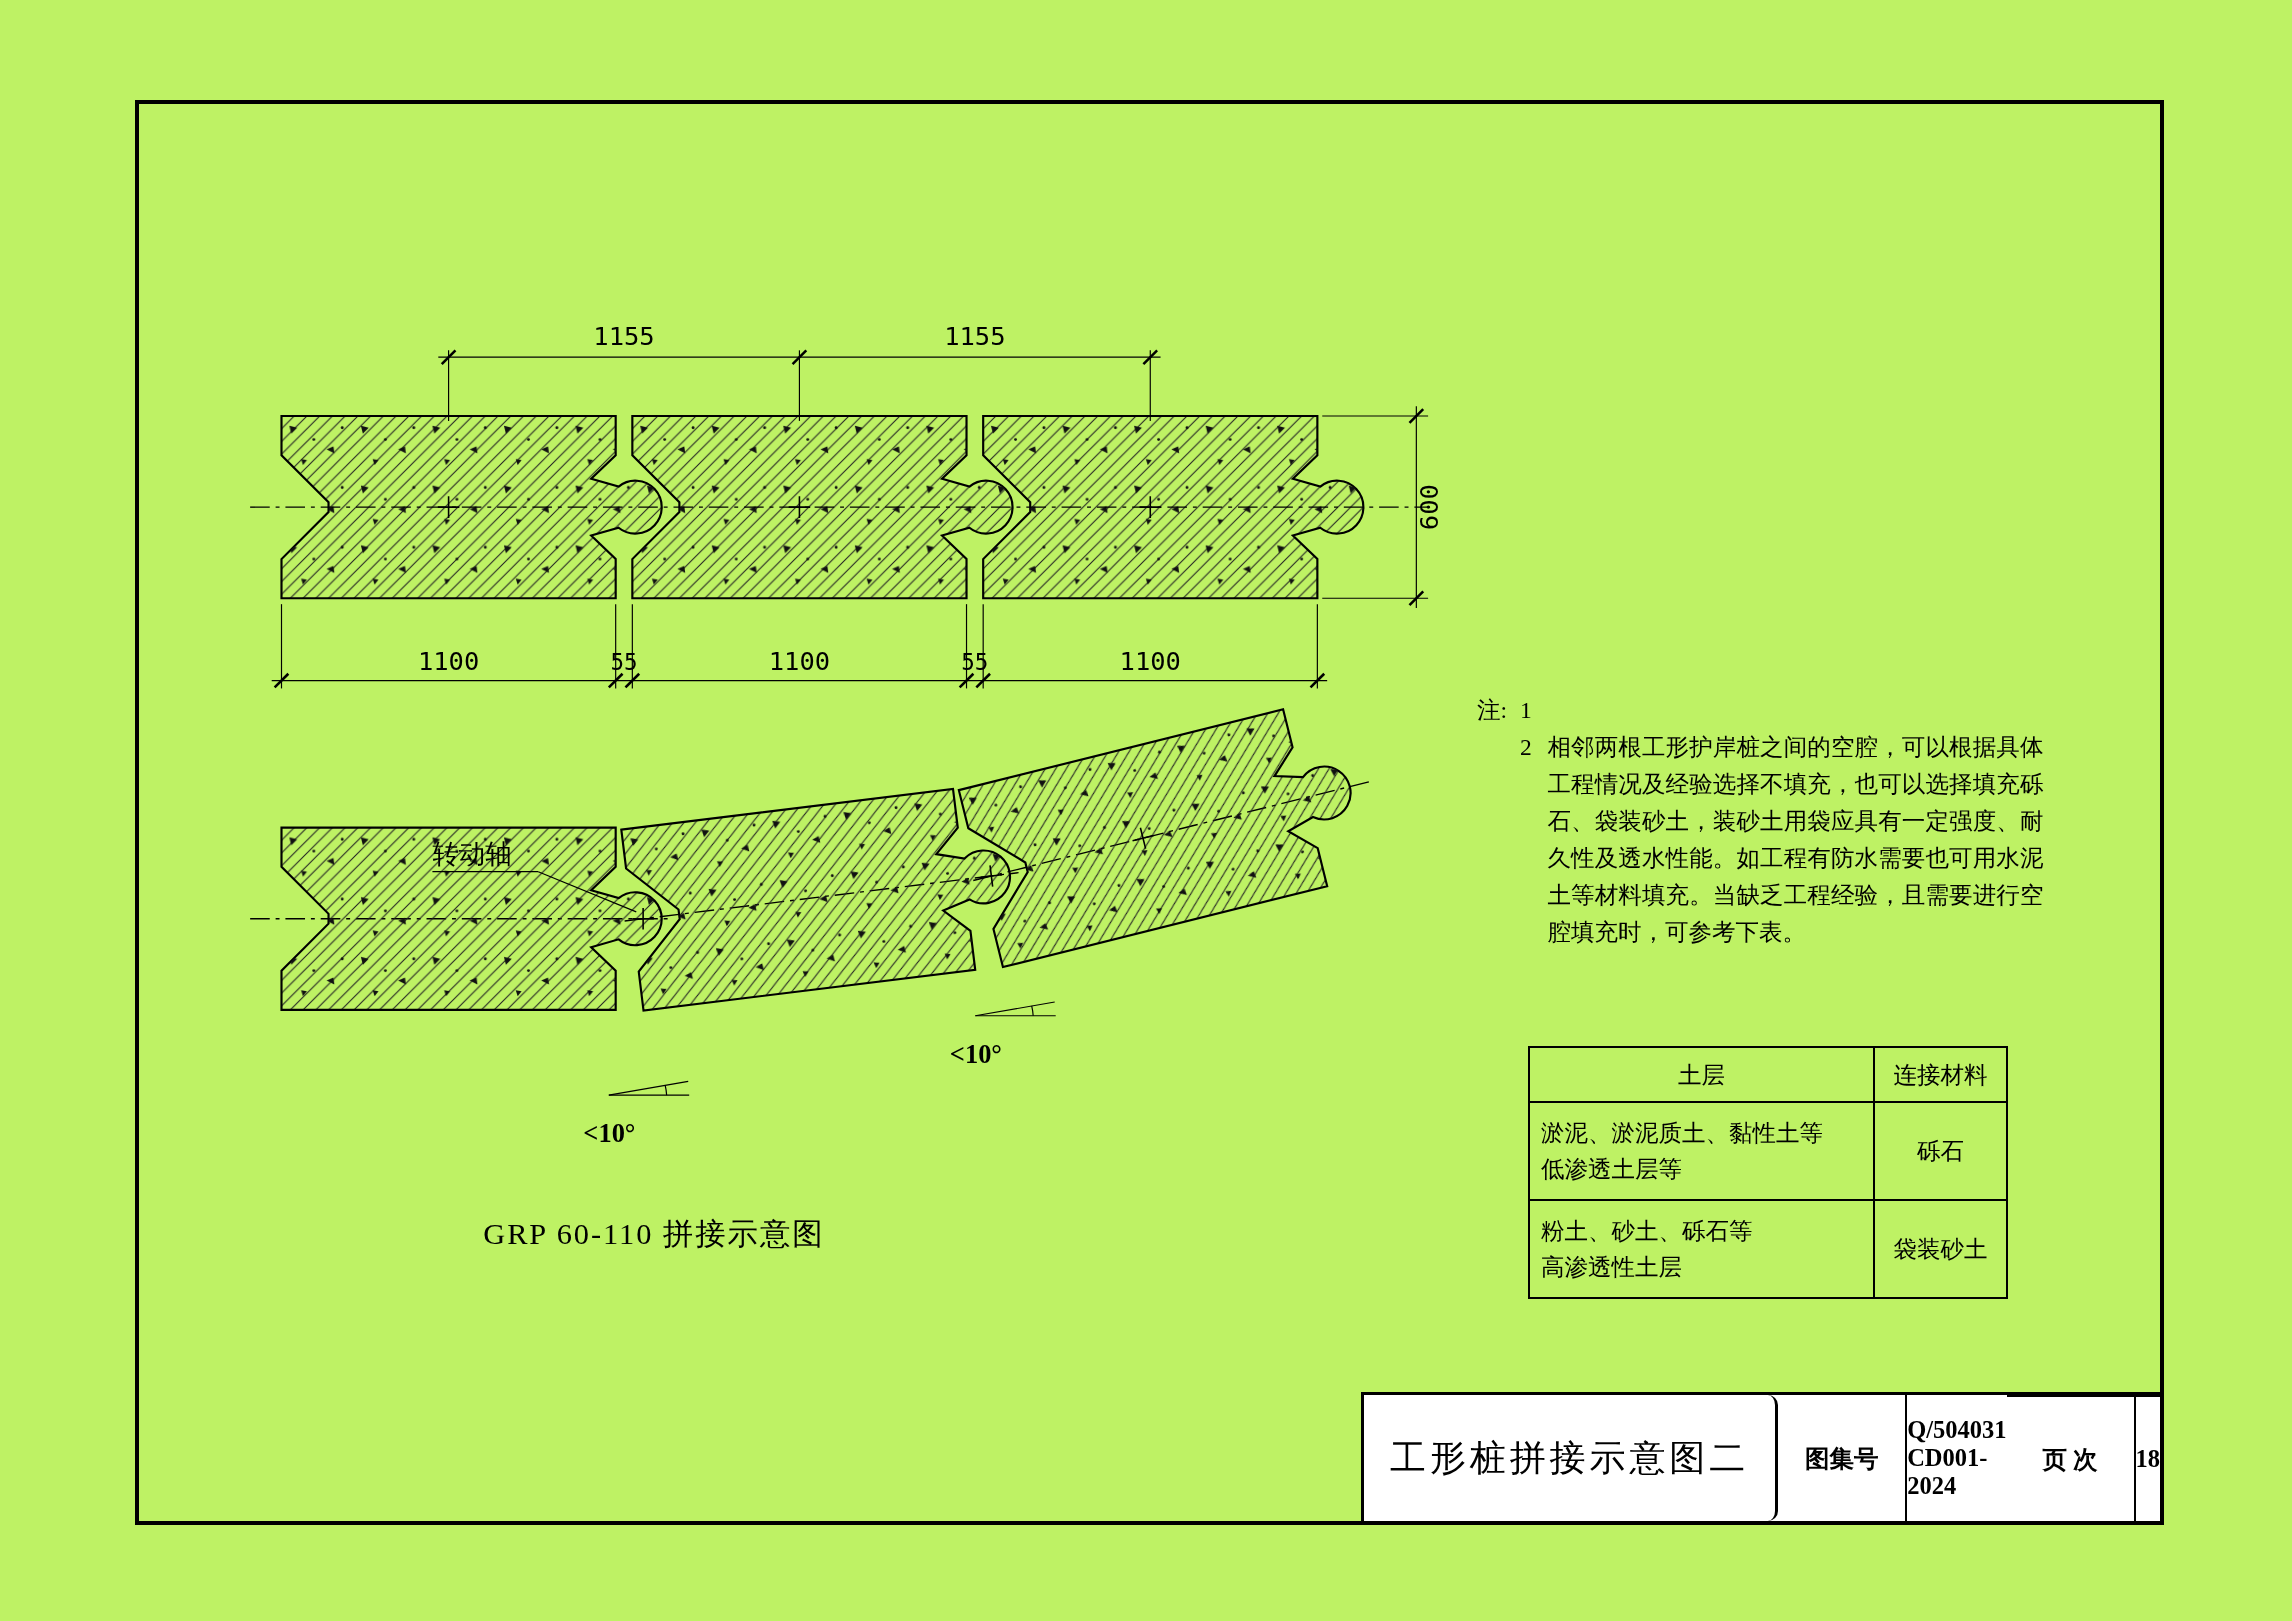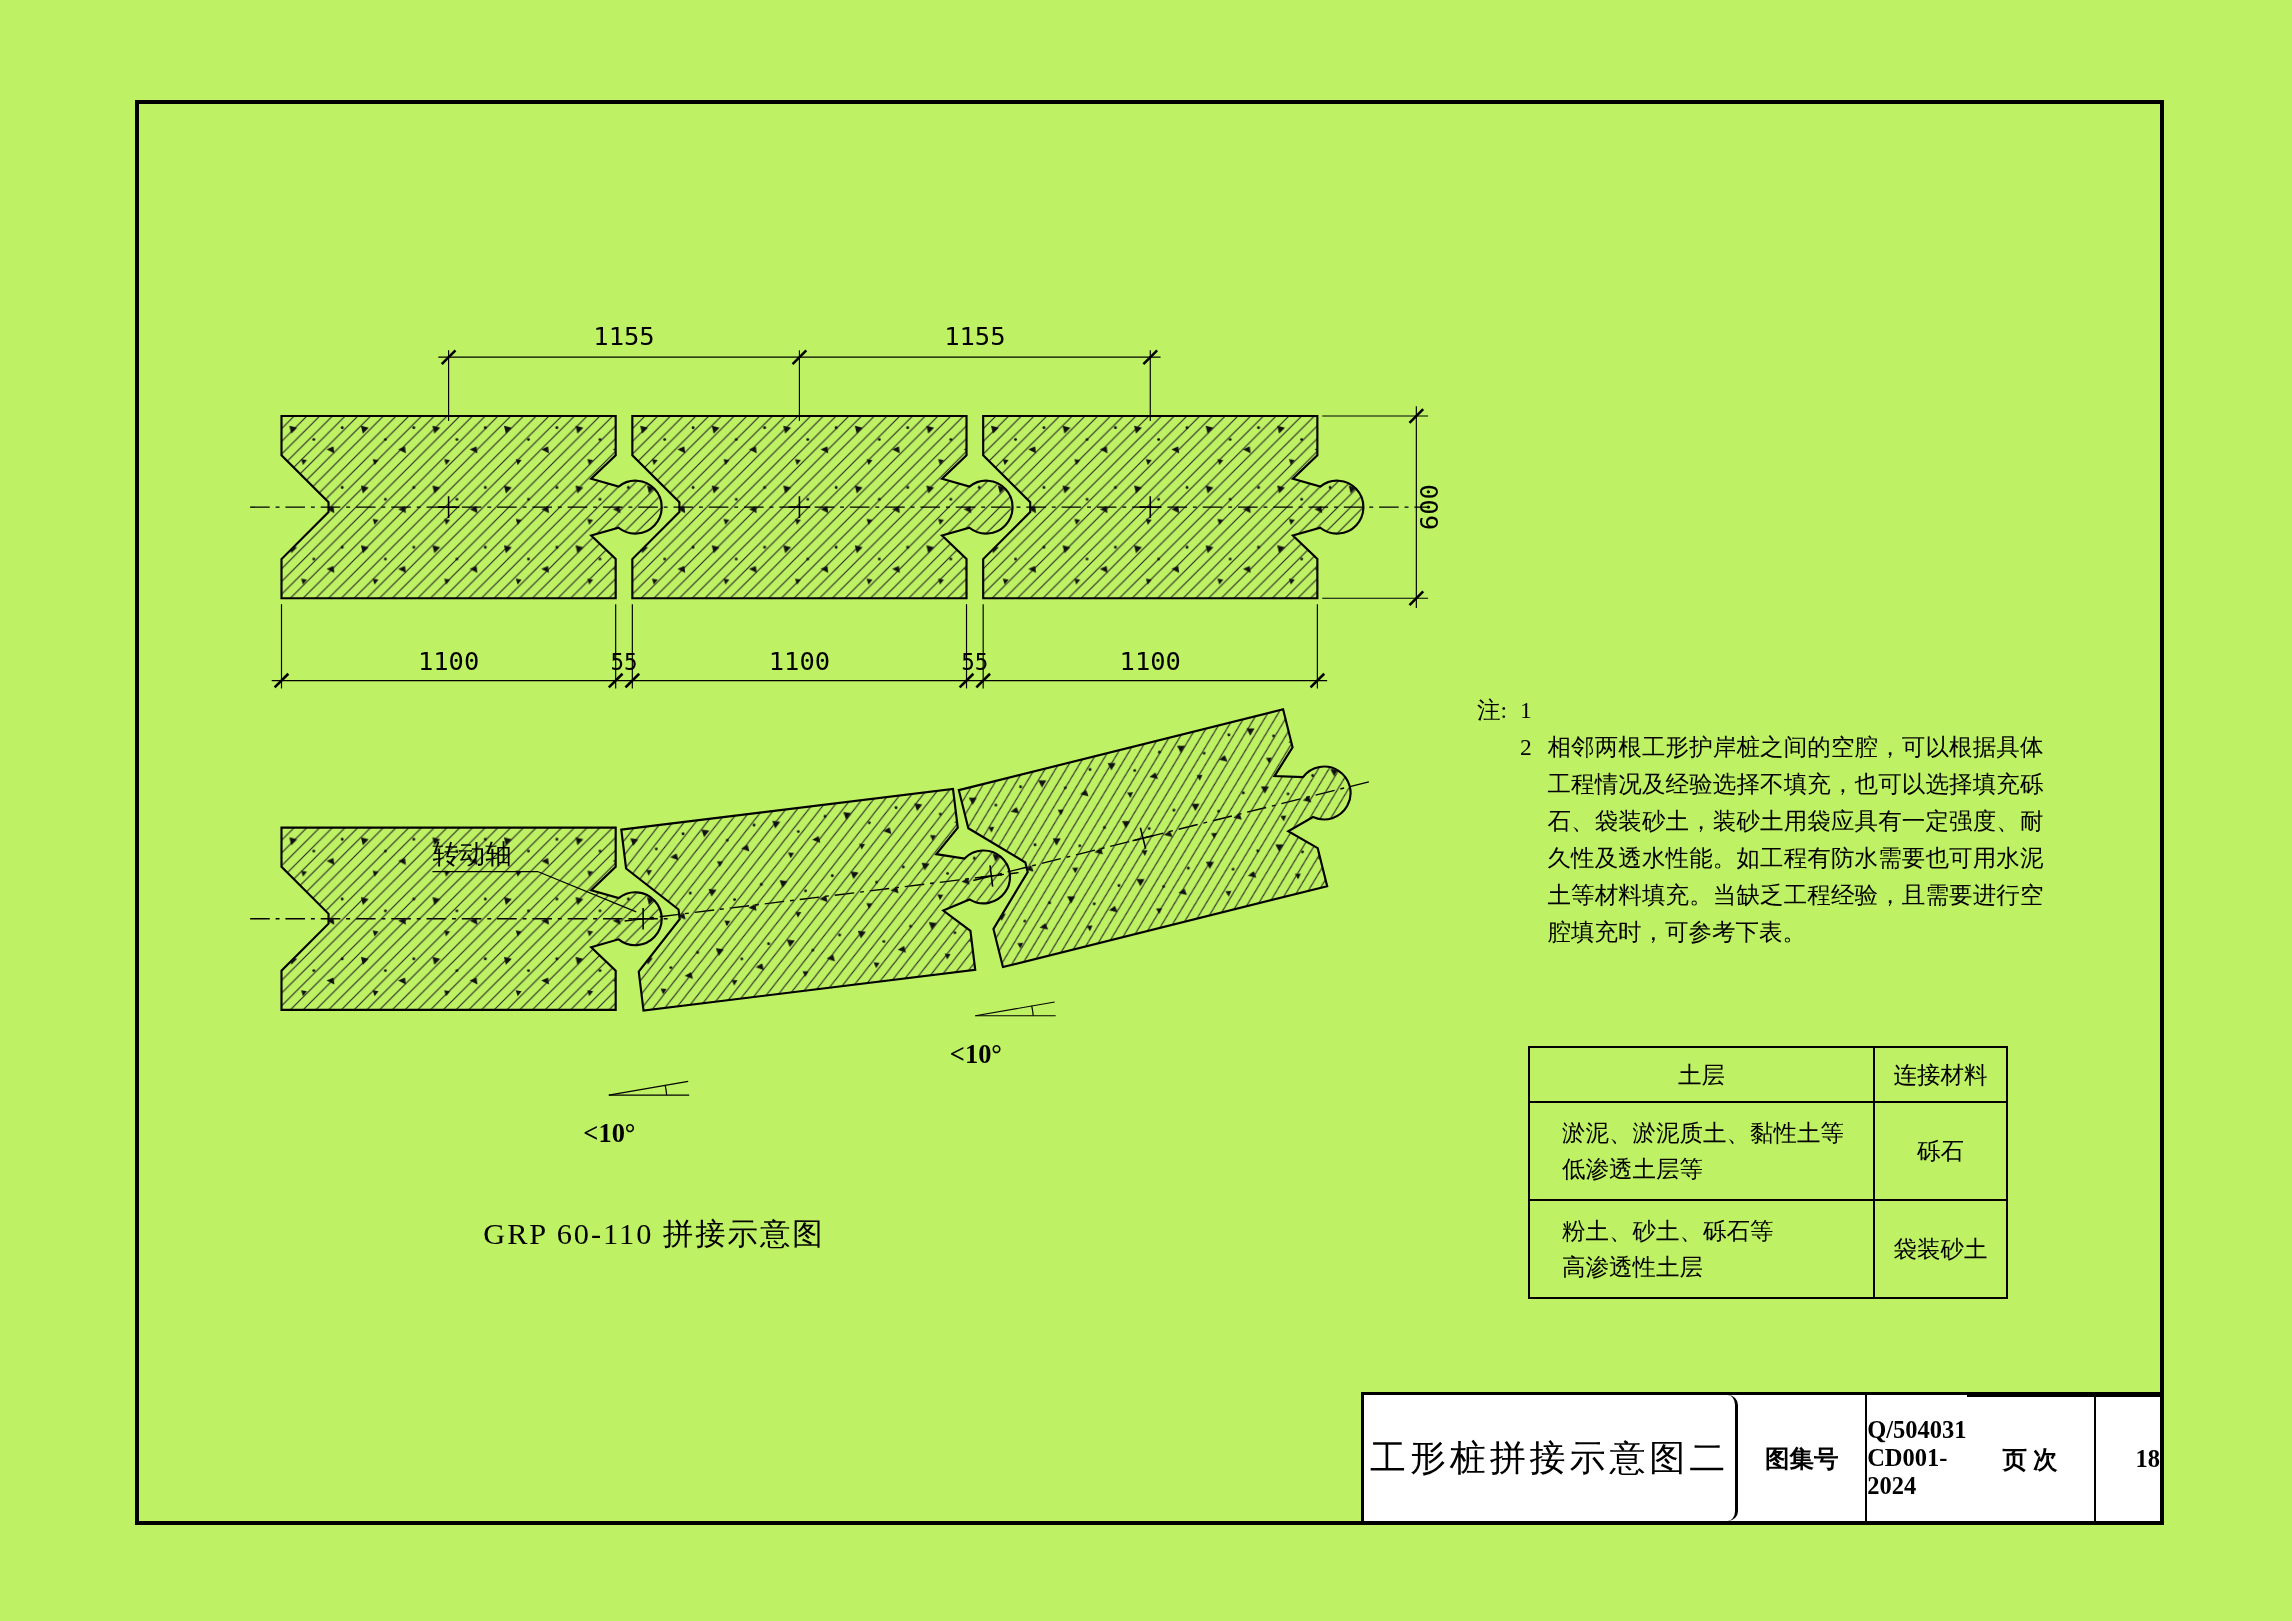--- a/index.html
+++ b/index.html
@@ -31,7 +31,7 @@
   .fill-table td{height:94px;text-align:center;}
   .fill-table .col-soil{width:341px;margin-left:36px;}
   .fill-table .col-mat{width:129px;}
-  .fill-table td.soil{text-align:left;padding-left:32px;white-space:pre-line;line-height:36px;}
+  .fill-table td.soil{text-align:left;padding-left:11px;white-space:pre-line;line-height:36px;}
   
   .title-block{position:absolute;right:0;bottom:0;width:799px;height:129px;
                border-top:3.9px solid #000;border-left:3.9px solid #000;display:flex;

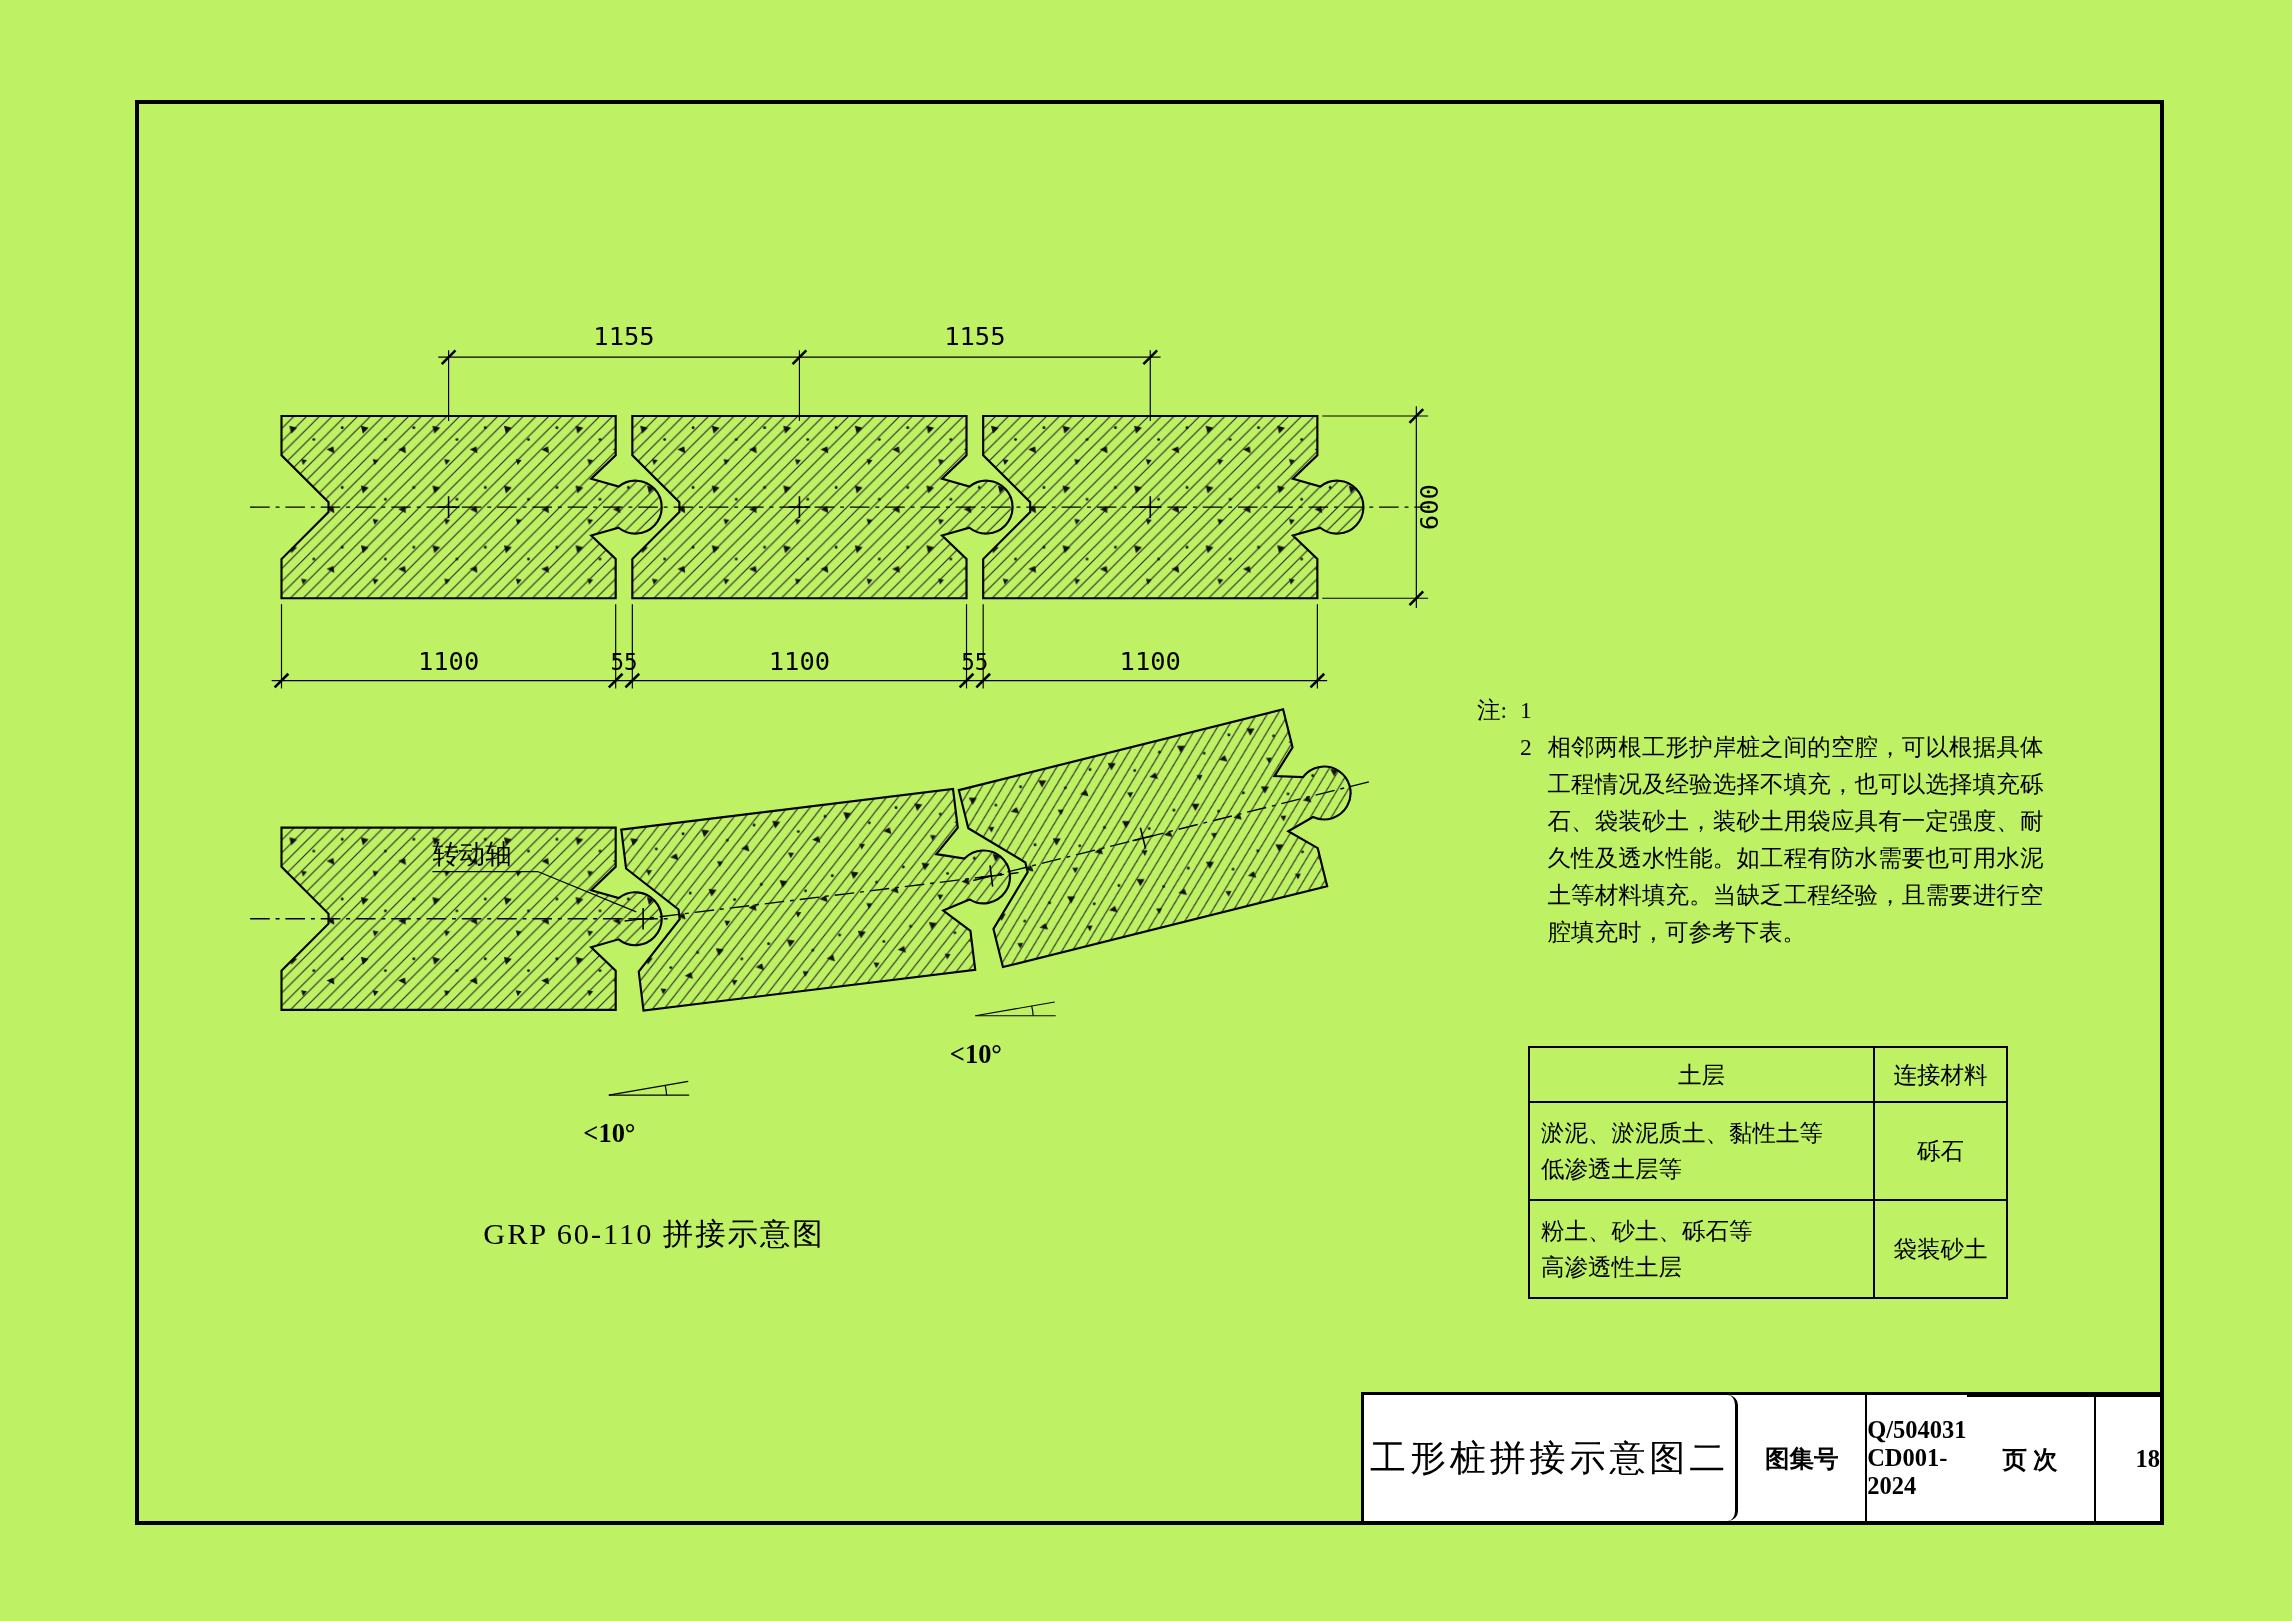--- a/index.html
+++ b/index.html
@@ -40,7 +40,7 @@
             justify-content:center;font-size:36px;letter-spacing:3.9px;border-radius:10px;}
   .tb-right{flex:1;display:flex;flex-direction:row;}
   .tb-row{flex:1;display:flex;}
-  .tb-row + .tb-row{border-top:2.9px solid #000;gap:40px;}
+  .tb-row + .tb-row{border-top:2.9px solid #000;}
   .tb-label{width:127px;flex:none;border-right:2.9px solid #000;display:flex;
             align-items:center;justify-content:center;font-size:24.5px;font-weight:bold;}
   .tb-value{flex:1;display:flex;align-items:center;justify-content:center;

